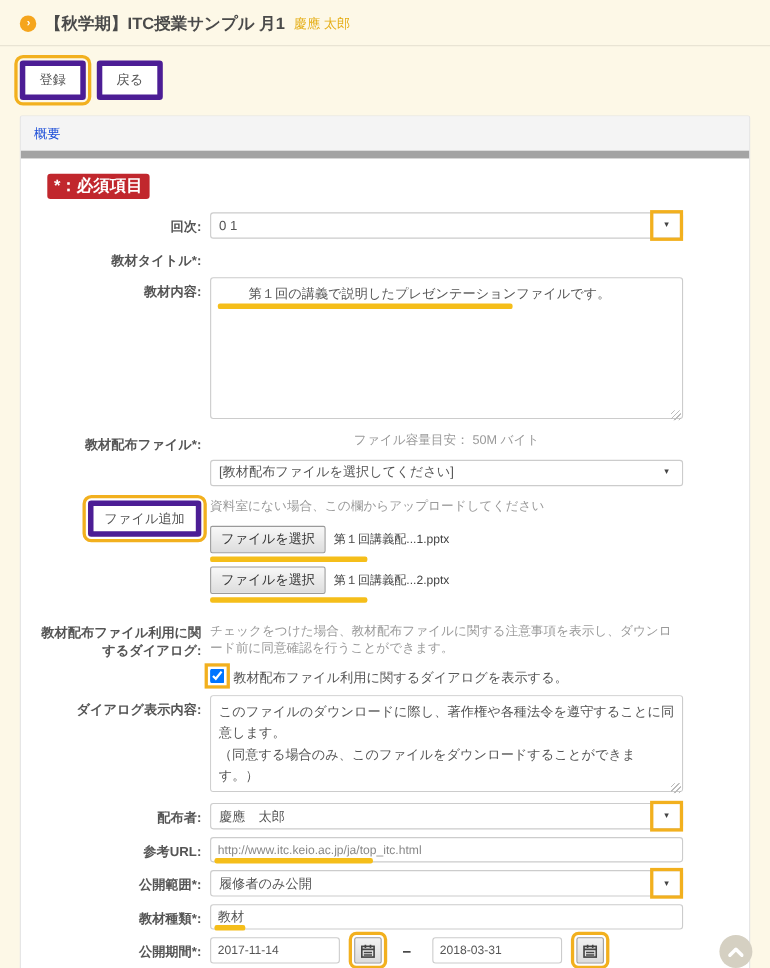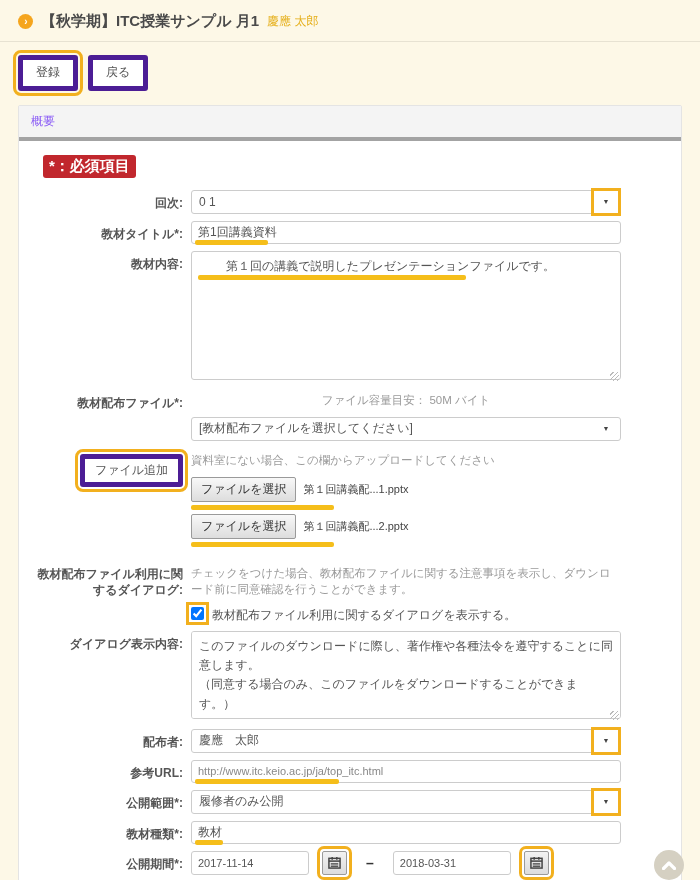--- a/index.html
+++ b/index.html
@@ -30,7 +30,7 @@
   
   .panel { margin:0 18px; background:#fff; border:1px solid #e4e4e4; border-radius:2px; }
   .panel-header {
-    background:#f4f4f4; border-bottom:4px solid #a3a3a3; color:#8b5cf6;
+    background:#f4f4f4; border-bottom:7px solid #a3a3a3; color:#1d4ed8;
     padding:7px 12px; font-size:12px;
   }
   .panel-body { padding:14px 0 22px 0; }

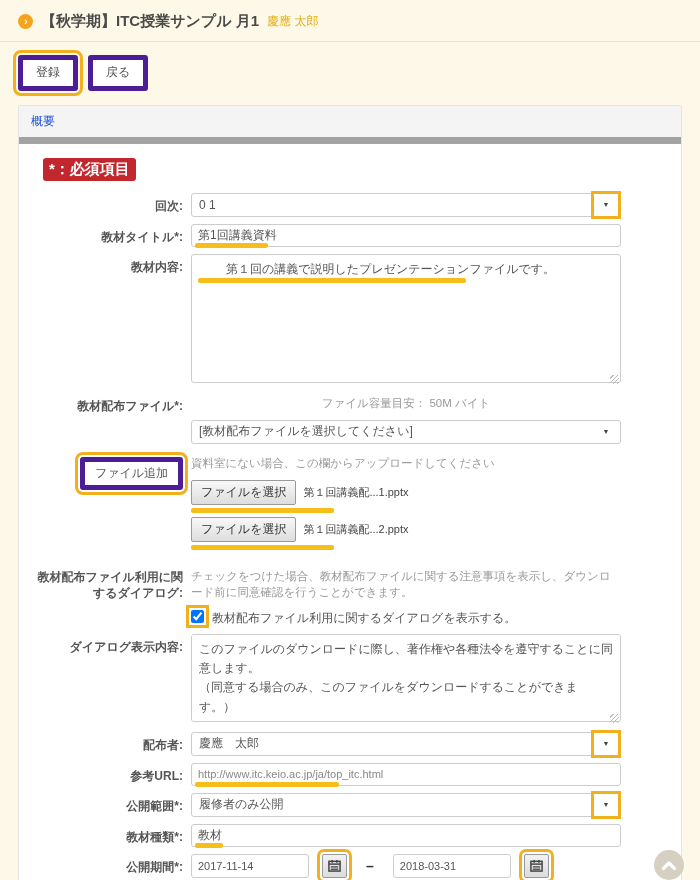--- a/index.html
+++ b/index.html
@@ -124,10 +124,6 @@
     
     <div class="frow">
       <div class="flabel">教材タイトル*:</div>
-      <div class="fctrl">
-        <input class="tinput" style="font-size: 12px;" value="第1回講義資料">
-        <div class="ubar" style="left:4px; top:19px; width:73px;"></div>
-      </div>
     </div>
 
     

